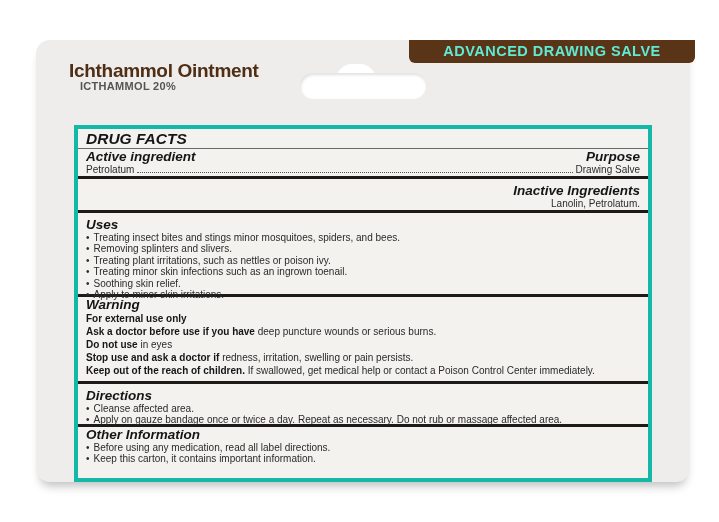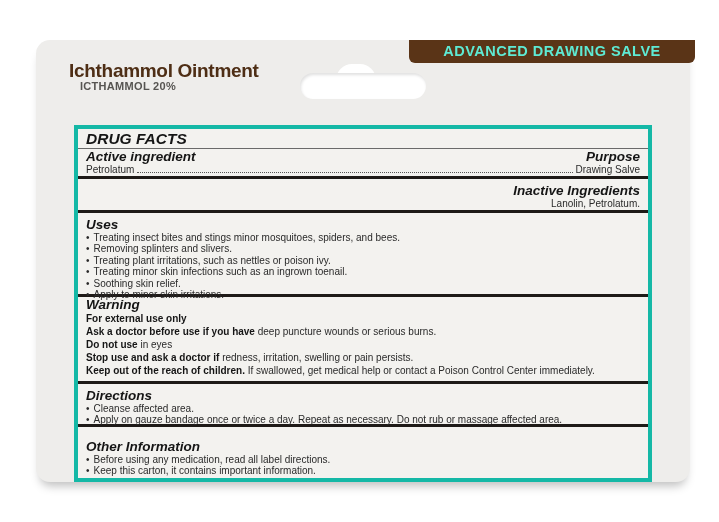--- a/index.html
+++ b/index.html
@@ -106,7 +106,7 @@
       <li>Apply on gauze bandage once or twice a day. Repeat as necessary. Do not rub or massage affected area.</li>
     </ul>
   </div>
-  <div class="sec" style="padding-top:12px;">
+  <div class="sec" style="padding-top:0;">
     <div class="h">Other Information</div>
     <ul class="t">
       <li>Before using any medication, read all label directions.</li>

